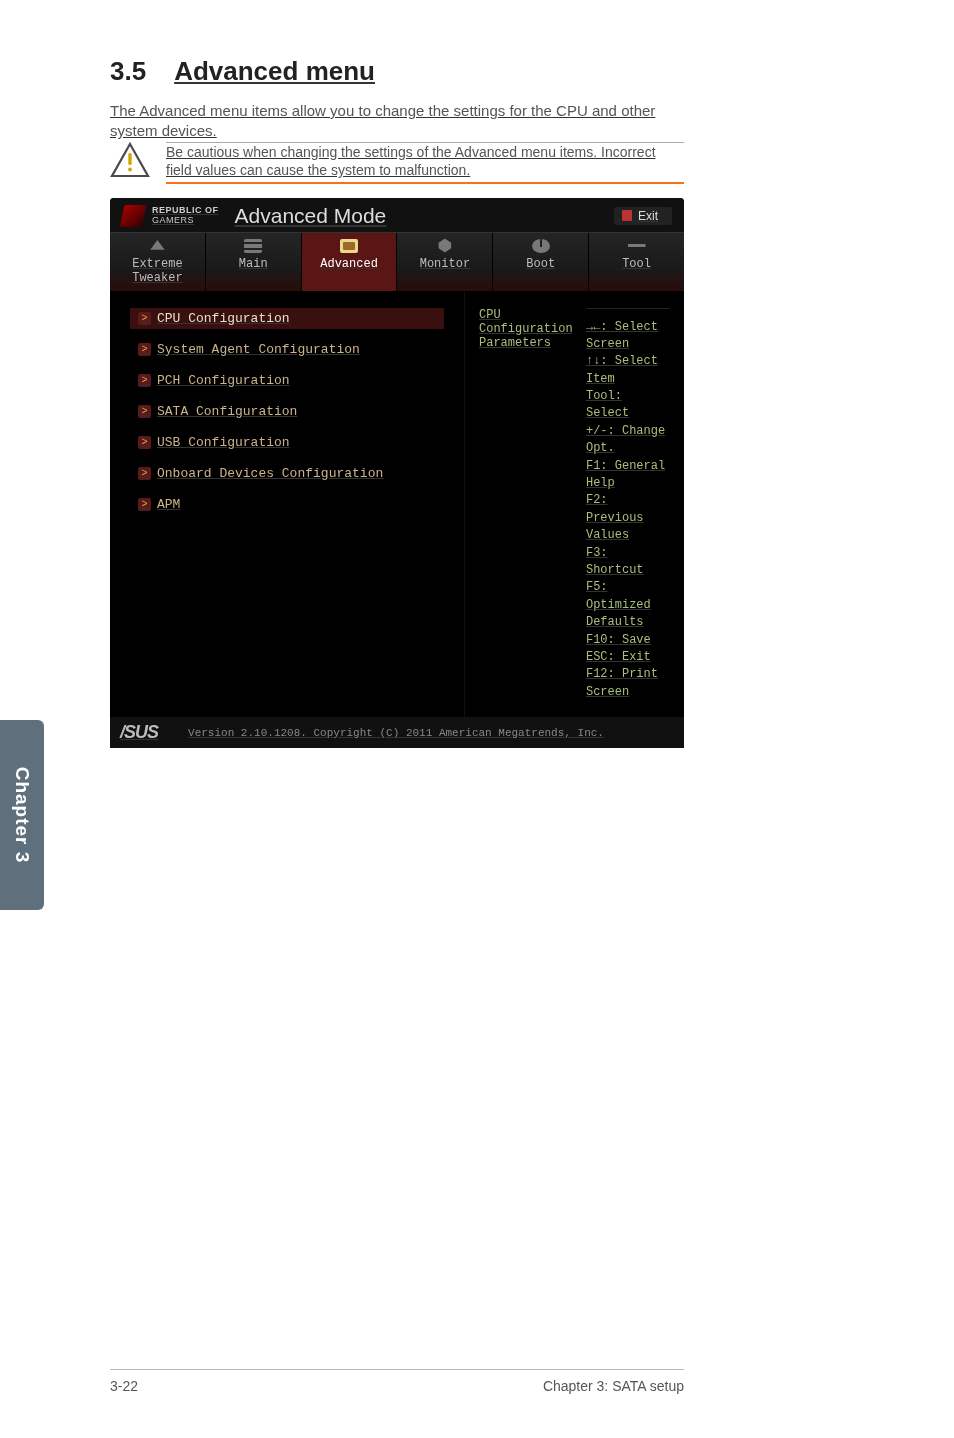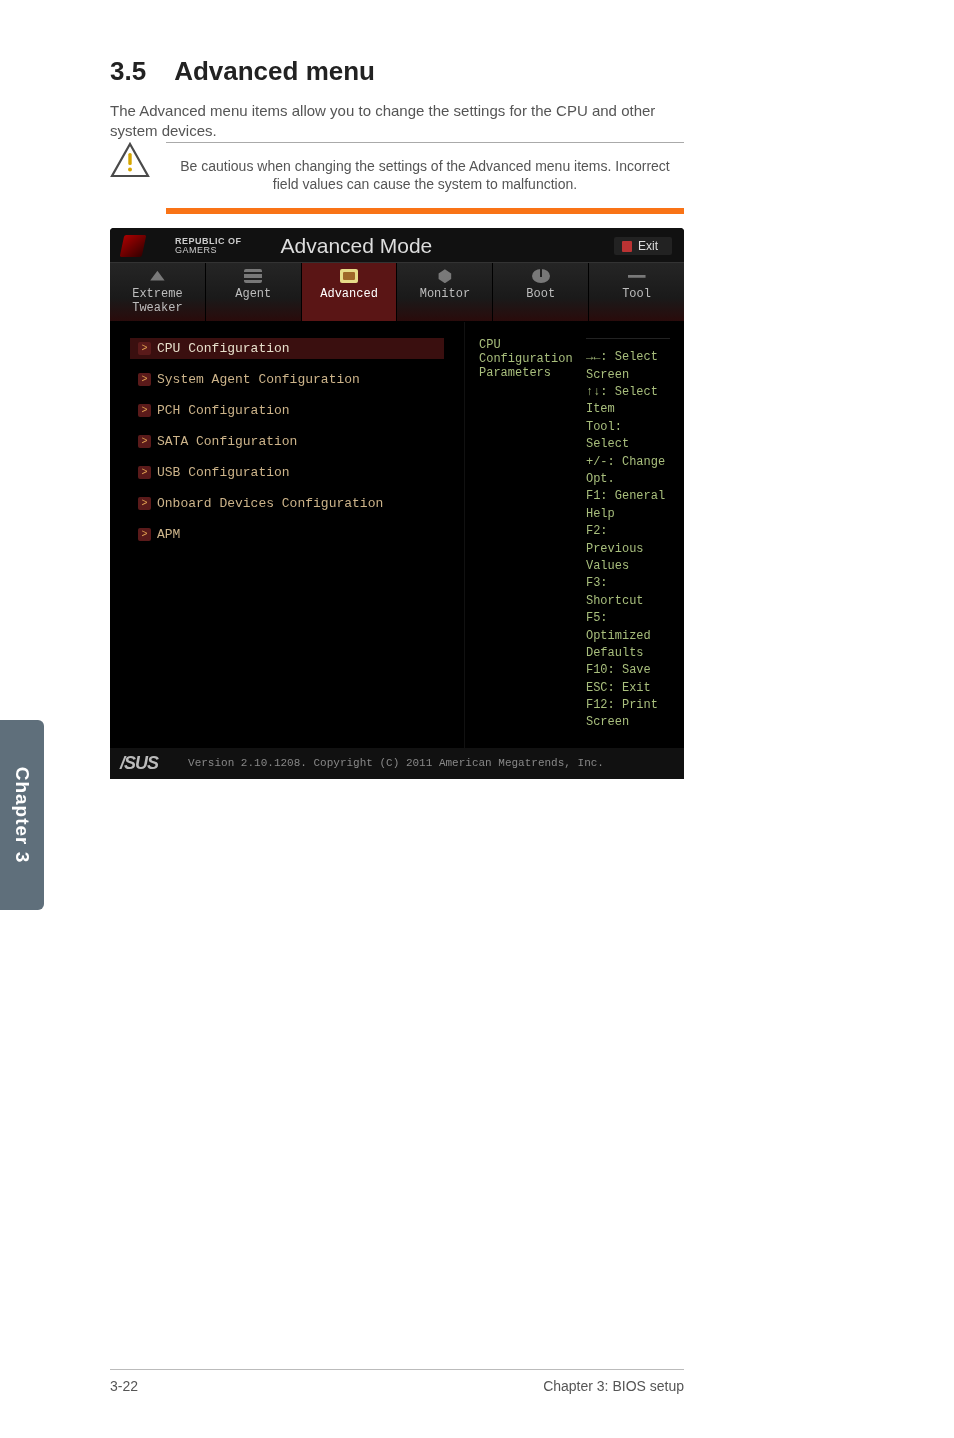--- a/index.html
+++ b/index.html
@@ -4,7 +4,7 @@
 <style>
   * { margin:0; padding:0; box-sizing:border-box; }
   html,body { width:954px; height:1438px; background:#fff; font-family:Arial,Helvetica,sans-serif; color:#333; }
-  .page { width:794px; height:1438px; position:relative; padding:56px 110px 44px 110px; }
+  .page { width:794px; height:1438px; position:relative; padding:56px 110px 44px 110px;text-decoration:underline; }
   .section-title { font-size:26px; font-weight:bold; color:#222; margin-bottom:14px; }
   .section-title .num { display:inline-block; margin-right:28px; }
   .intro { font-size:15px; color:#555; line-height:1.35; }

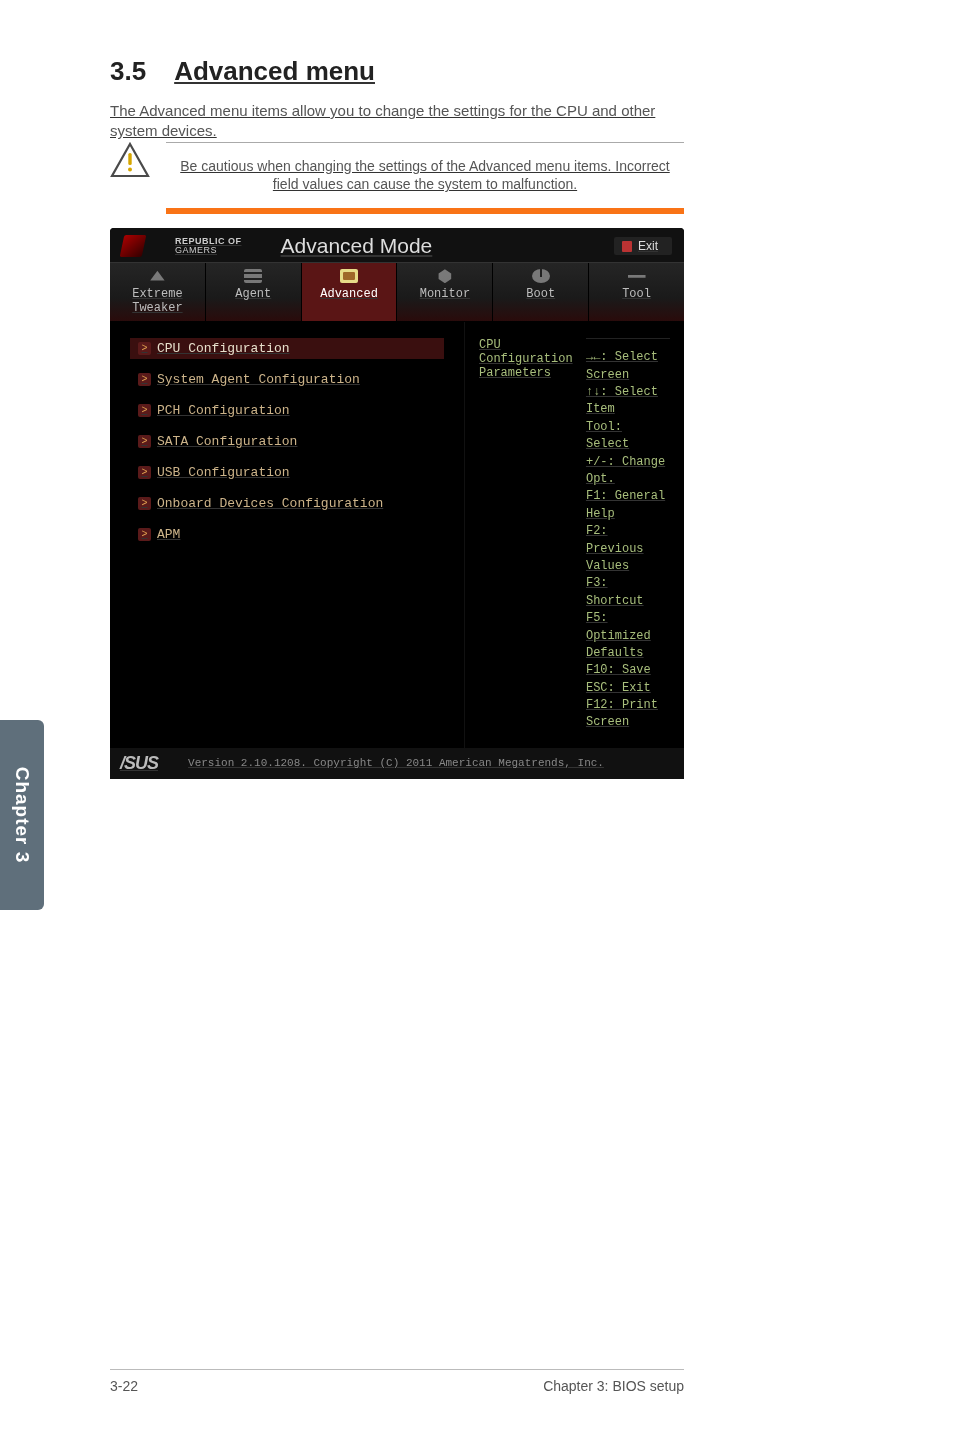--- a/index.html
+++ b/index.html
@@ -10,7 +10,7 @@
   .intro { font-size:15px; color:#555; line-height:1.35; }
   .note-row { display:flex; margin-bottom:14px; }
   .note-icon-wrap { width:56px; flex:0 0 56px; display:flex; justify-content:flex-start; align-items:flex-start; }
-  .note-text-wrap { flex:1; border-top:1px solid #aaa; border-bottom:6px solid #f97316; padding:14px 0;text-align:center; }
+  .note-text-wrap { flex:1; border-top:1px solid #aaa; border-bottom:2px solid #f97316; padding:0 0; }
   .note-text { font-size:14px; color:#555; line-height:1.35; }
   .bios-shot { width:100%; border-radius:4px 4px 0 0; overflow:hidden; background:#000; font-family:"Courier New",monospace; font-size:13px; color:#aaa; }
   .bios-header { display:flex; align-items:center; justify-content:space-between; background:#111; padding:6px 12px 4px 12px; }

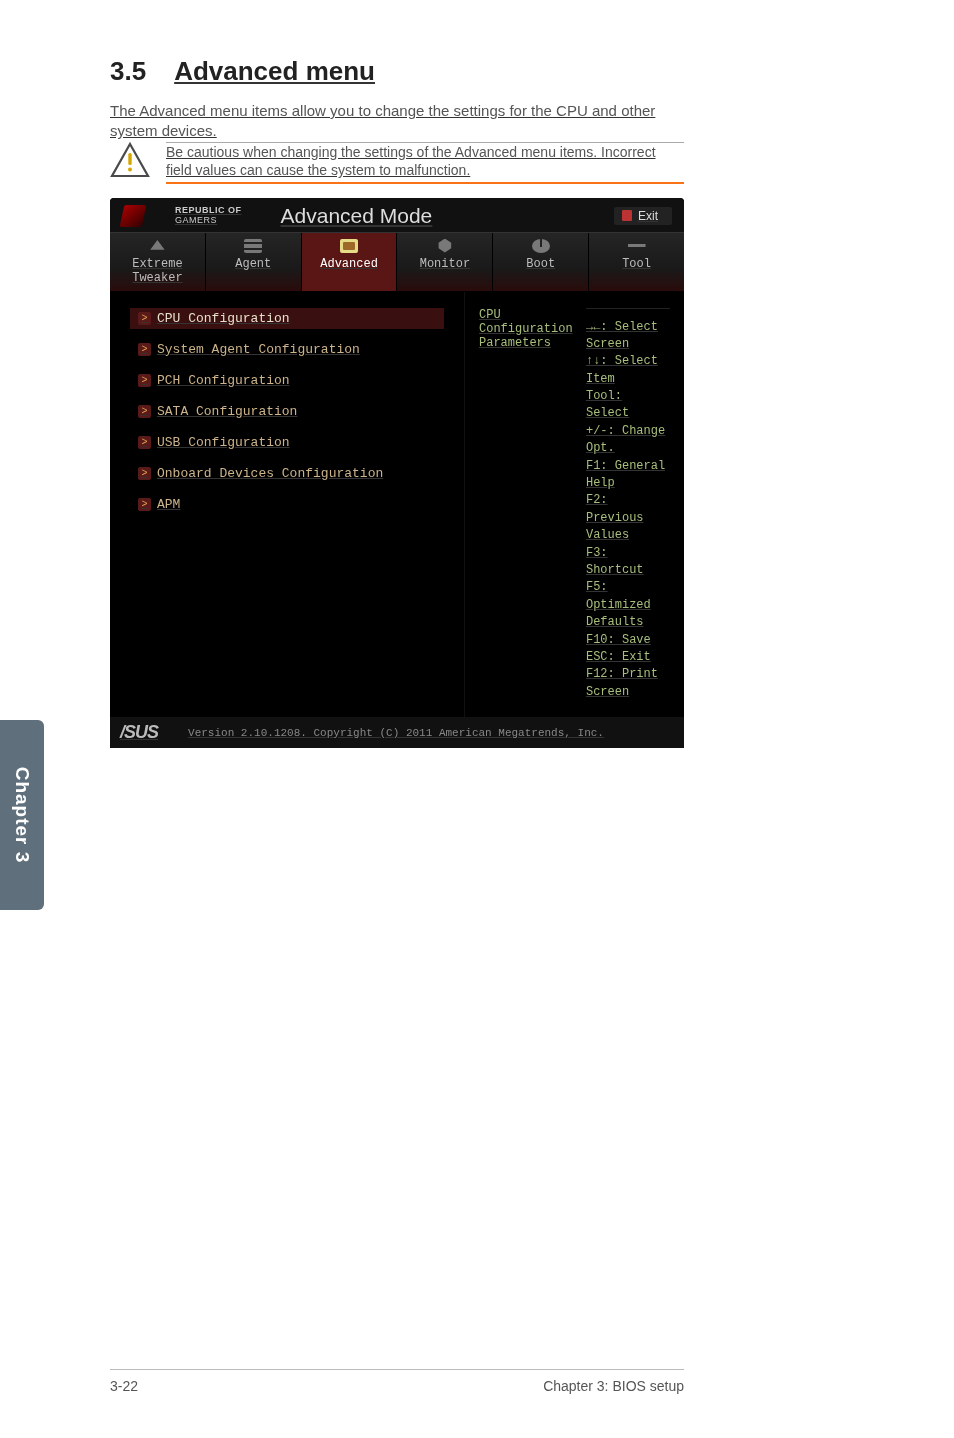--- a/index.html
+++ b/index.html
@@ -14,7 +14,7 @@
   .note-text { font-size:14px; color:#555; line-height:1.35; }
   .bios-shot { width:100%; border-radius:4px 4px 0 0; overflow:hidden; background:#000; font-family:"Courier New",monospace; font-size:13px; color:#aaa; }
   .bios-header { display:flex; align-items:center; justify-content:space-between; background:#111; padding:6px 12px 4px 12px; }
-  .bios-brand { display:flex; align-items:center;gap:23px; }
+  .bios-brand { display:flex; align-items:center; }
   .rog-logo { width:22px; height:22px; background:linear-gradient(135deg,#a00,#300); transform:skewX(-12deg); margin-right:8px; border-radius:2px; }
   .brand-text { color:#ccc; font-size:9px; line-height:1.05; letter-spacing:0.5px; font-family:Arial,sans-serif; }
   .brand-text .top { font-weight:bold; }

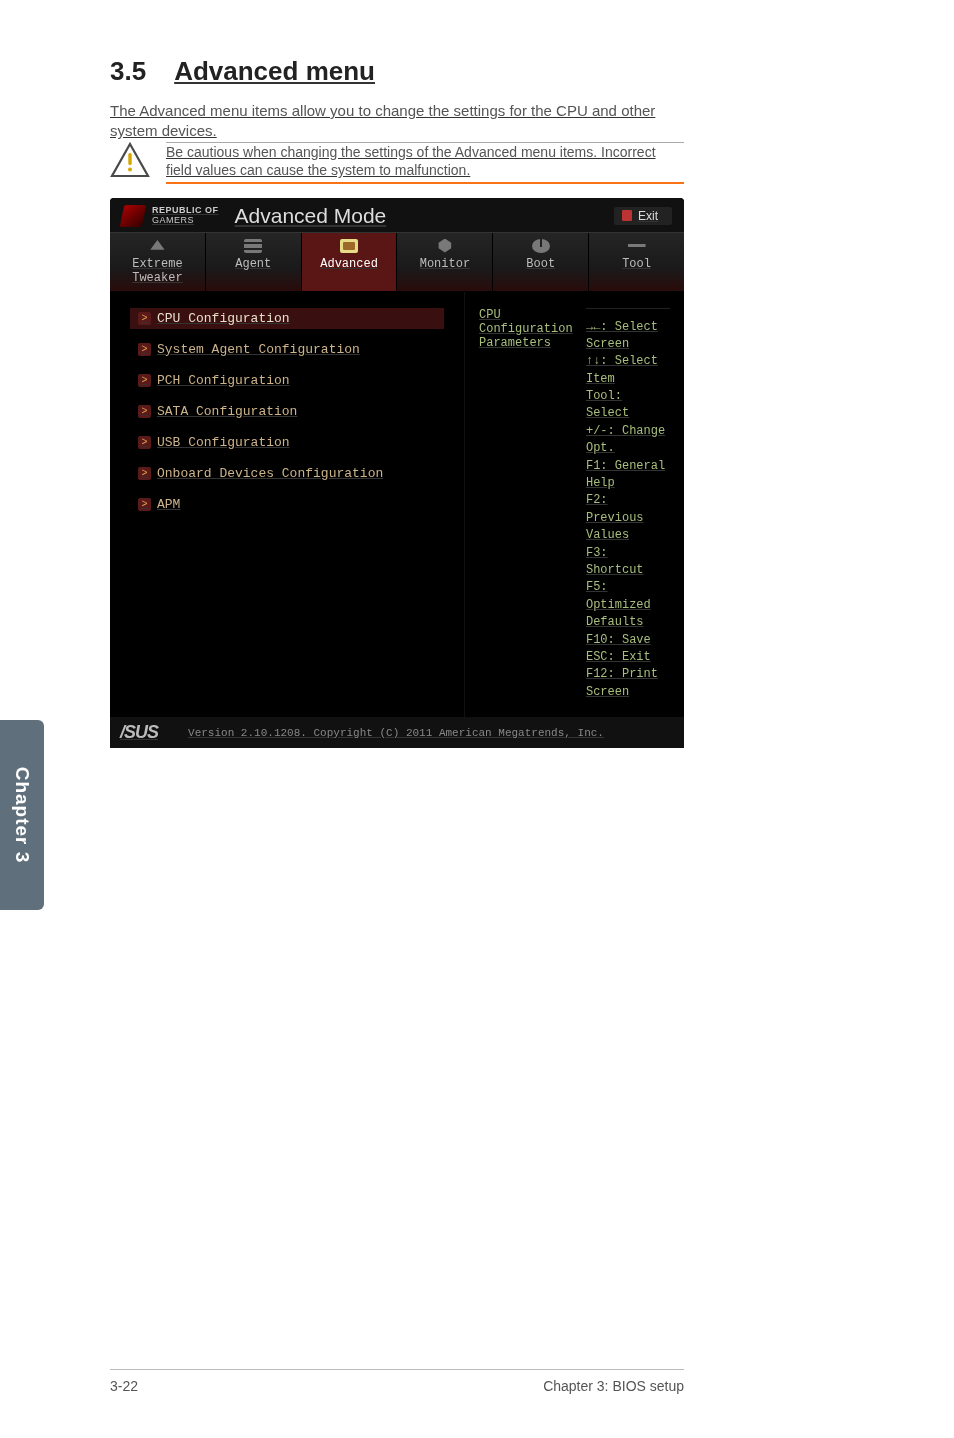--- a/index.html
+++ b/index.html
@@ -103,7 +103,7 @@
         </div>
         <div class="tab">
           <span class="tab-icon menu"></span>
-          <span class="tab-label">Agent</span>
+          <span class="tab-label">Main</span>
         </div>
         <div class="tab active">
           <span class="tab-icon chip active"></span>

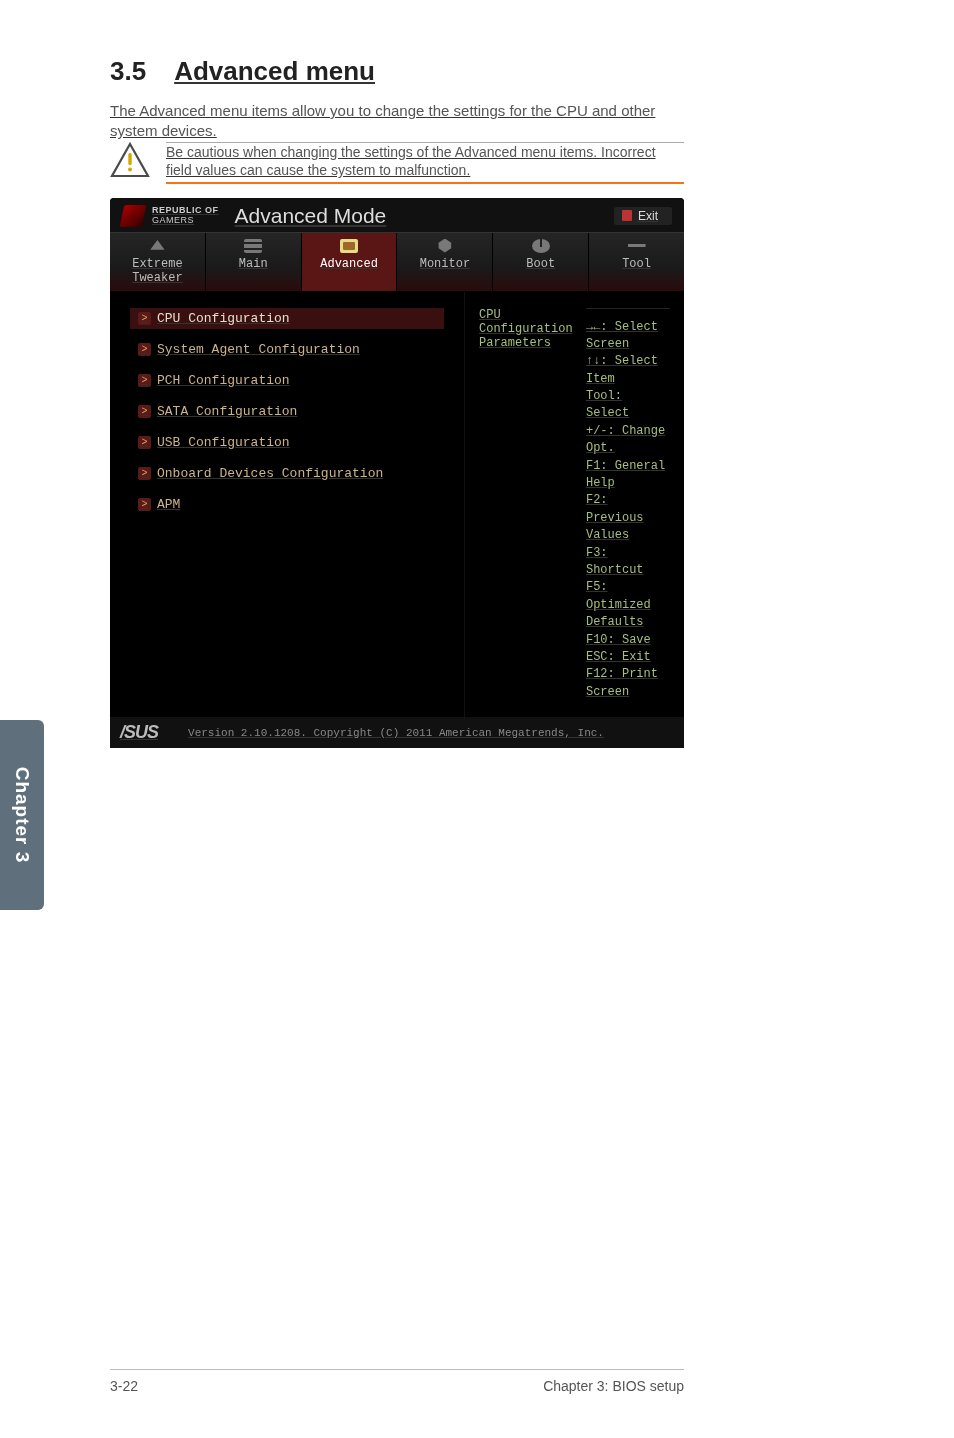--- a/index.html
+++ b/index.html
@@ -184,7 +184,7 @@
 
   <div class="page-footer">
     <span>3-22</span>
-    <span>Chapter 3: BIOS setup</span>
+    <span>Chapter 3: SATA setup</span>
   </div>
 </div>
 

